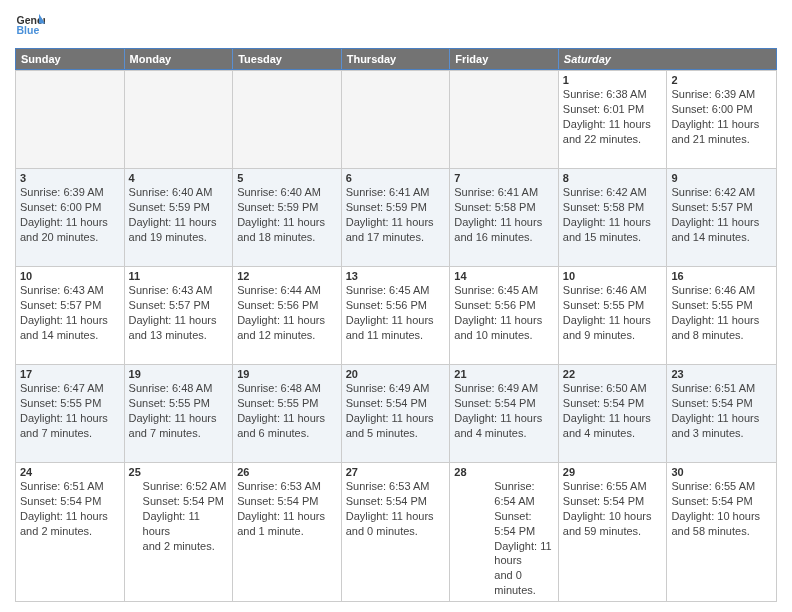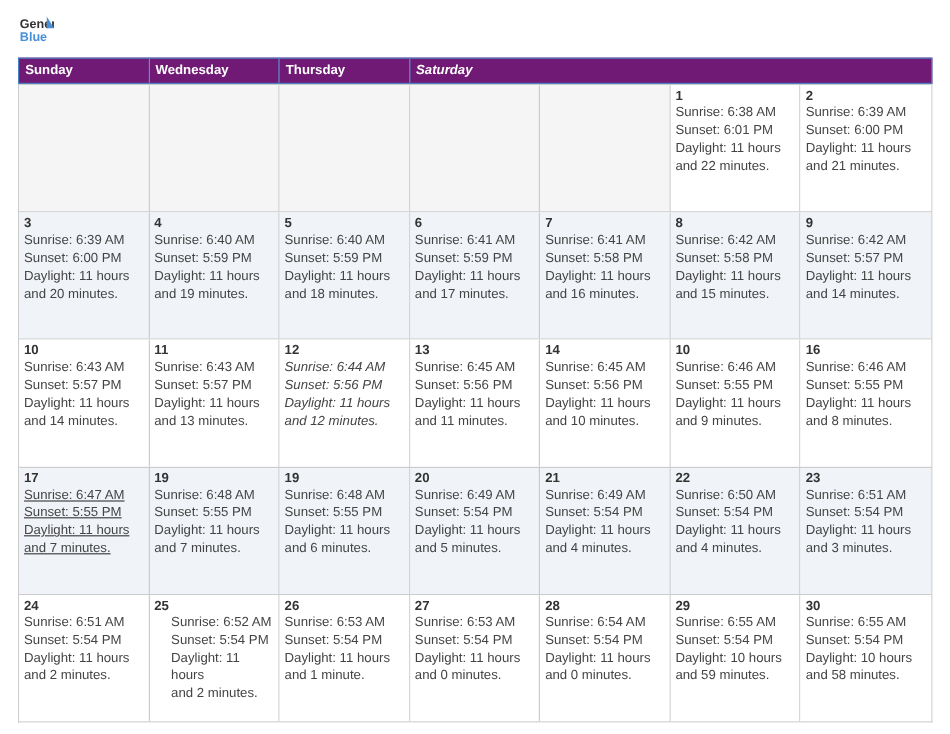--- a/index.html
+++ b/index.html
@@ -52,7 +52,7 @@
     .cal-header {
       display: grid;
       grid-template-columns: repeat(7, 1fr);
-      background: #701a75;
+      background: #737373;
       border: 1px solid #4a7fc1;
     }
     .cal-header-cell {

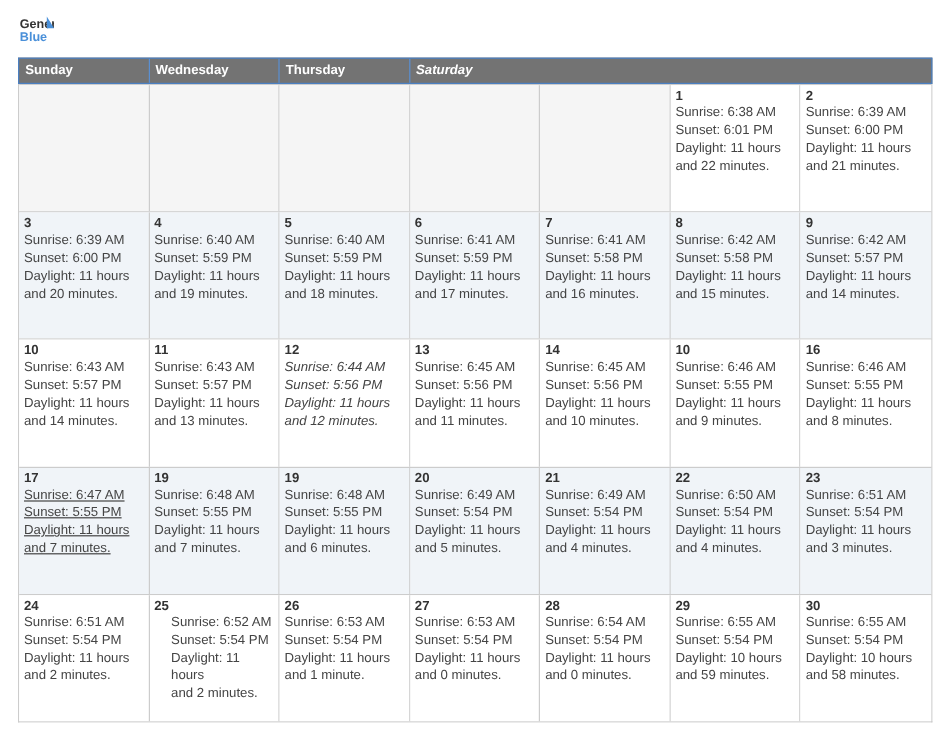--- a/index.html
+++ b/index.html
@@ -122,6 +122,7 @@
   <div class="calendar">
     <div class="cal-header">
     <div class="cal-header-cell">Sunday</div>
+        <div class="cal-header-cell">Monday</div>
         <div class="cal-header-cell">Wednesday</div>
         <div class="cal-header-cell">Thursday</div>
         <div class="cal-header-cell">Saturday</div>

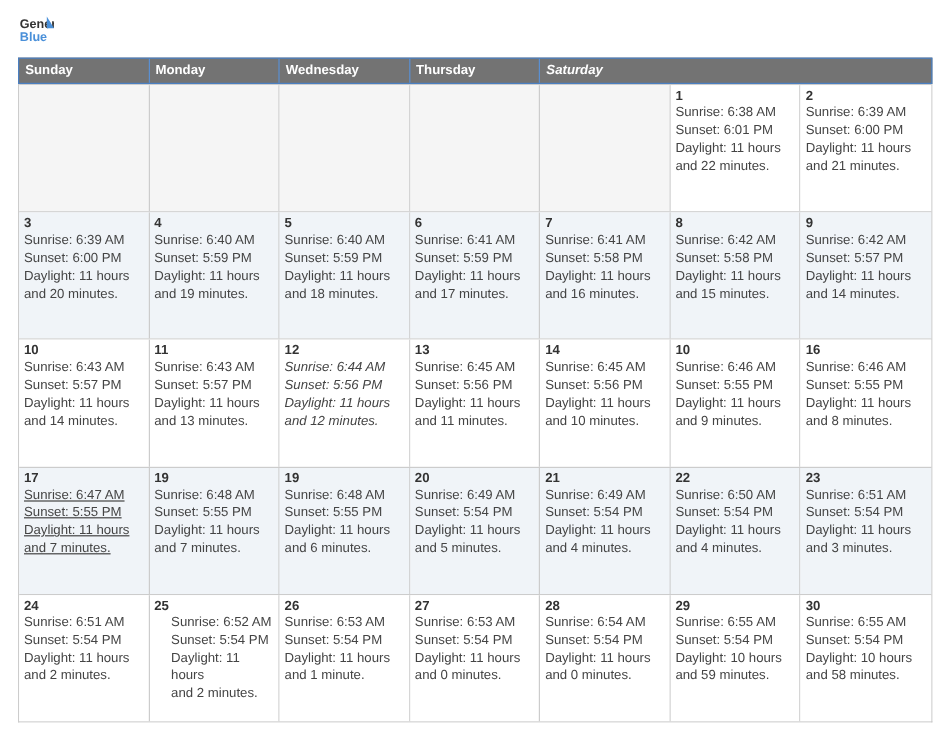--- a/index.html
+++ b/index.html
@@ -123,6 +123,7 @@
     <div class="cal-header">
     <div class="cal-header-cell">Sunday</div>
         <div class="cal-header-cell">Monday</div>
+        <div class="cal-header-cell">Tuesday</div>
         <div class="cal-header-cell">Wednesday</div>
         <div class="cal-header-cell">Thursday</div>
         <div class="cal-header-cell">Saturday</div>

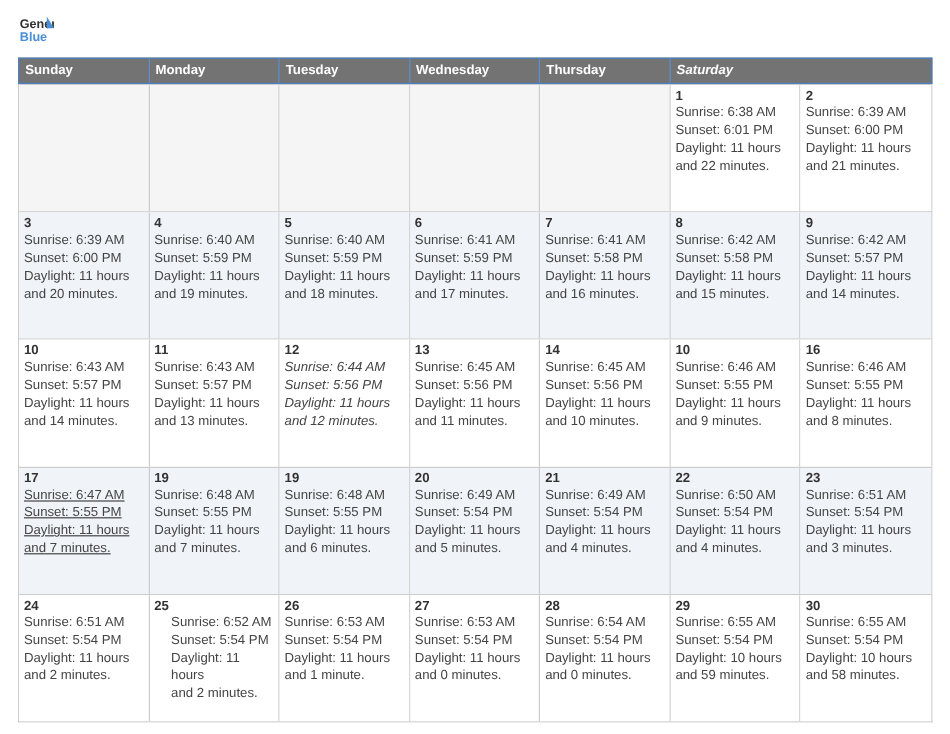--- a/index.html
+++ b/index.html
@@ -124,7 +124,6 @@
     <div class="cal-header-cell">Sunday</div>
         <div class="cal-header-cell">Monday</div>
         <div class="cal-header-cell">Tuesday</div>
-        <div class="cal-header-cell">Wednesday</div>
         <div class="cal-header-cell">Thursday</div>
         <div class="cal-header-cell">Saturday</div>
       </div>

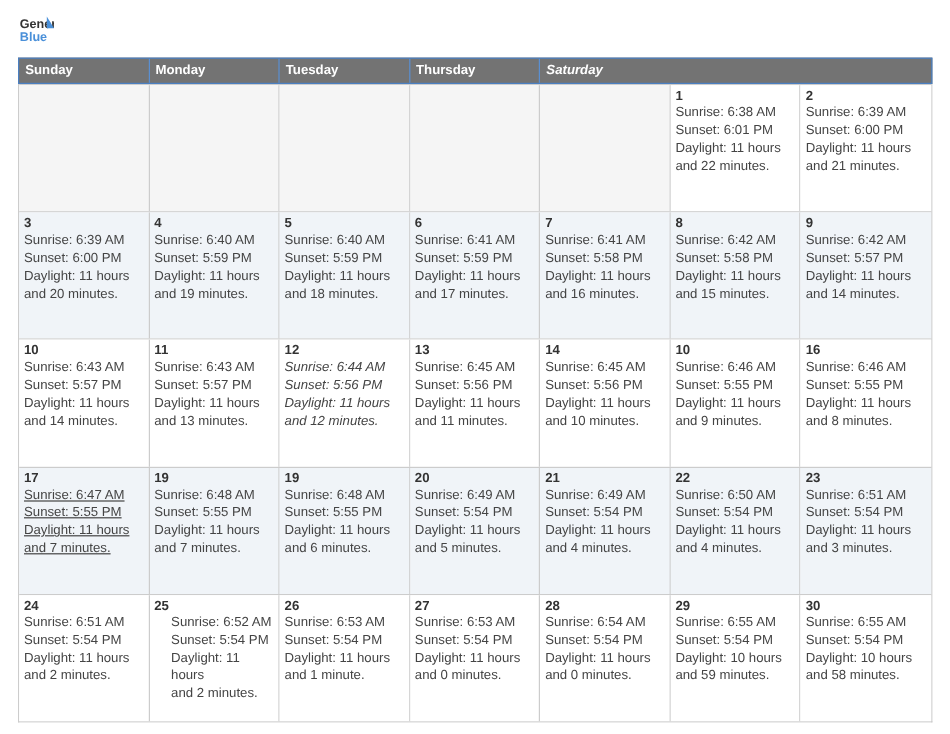--- a/index.html
+++ b/index.html
@@ -125,6 +125,7 @@
         <div class="cal-header-cell">Monday</div>
         <div class="cal-header-cell">Tuesday</div>
         <div class="cal-header-cell">Thursday</div>
+        <div class="cal-header-cell">Friday</div>
         <div class="cal-header-cell">Saturday</div>
       </div>
     <div class="cal-body">

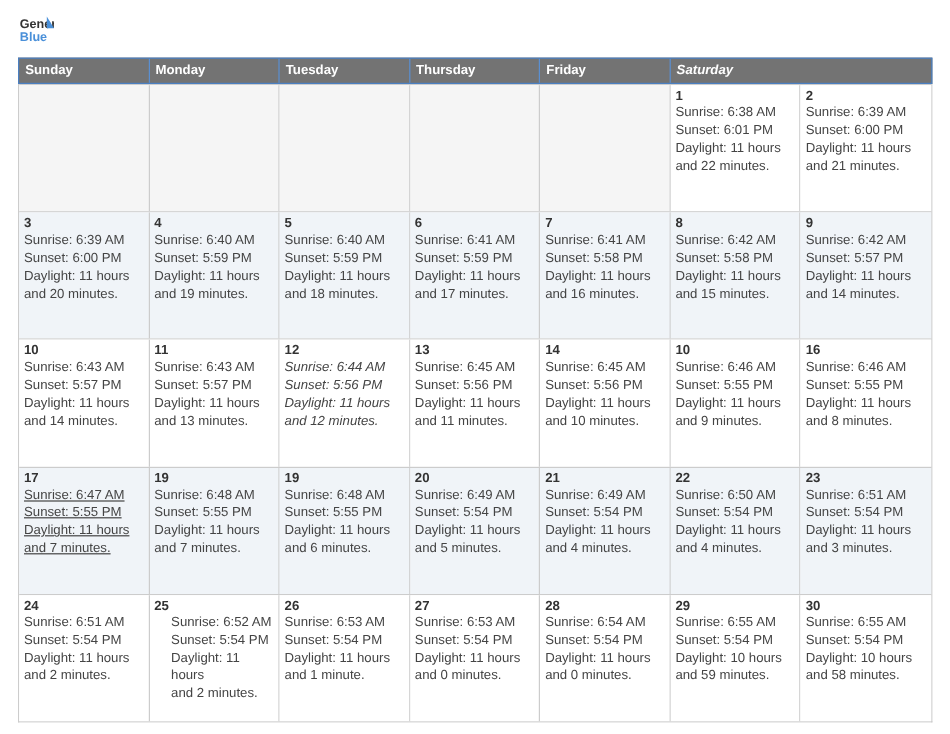--- a/index.html
+++ b/index.html
@@ -218,7 +218,7 @@
           </div>
           <div class="cal-cell">
             <span class="day-num">12</span>
-            <div class="cell-text" style="white-space: pre-line; font-style: italic;">Sunrise: 6:44 AM
+            <div class="cell-text" style="white-space: pre-line;">Sunrise: 6:44 AM
 Sunset: 5:56 PM
 Daylight: 11 hours
 and 12 minutes.</div>

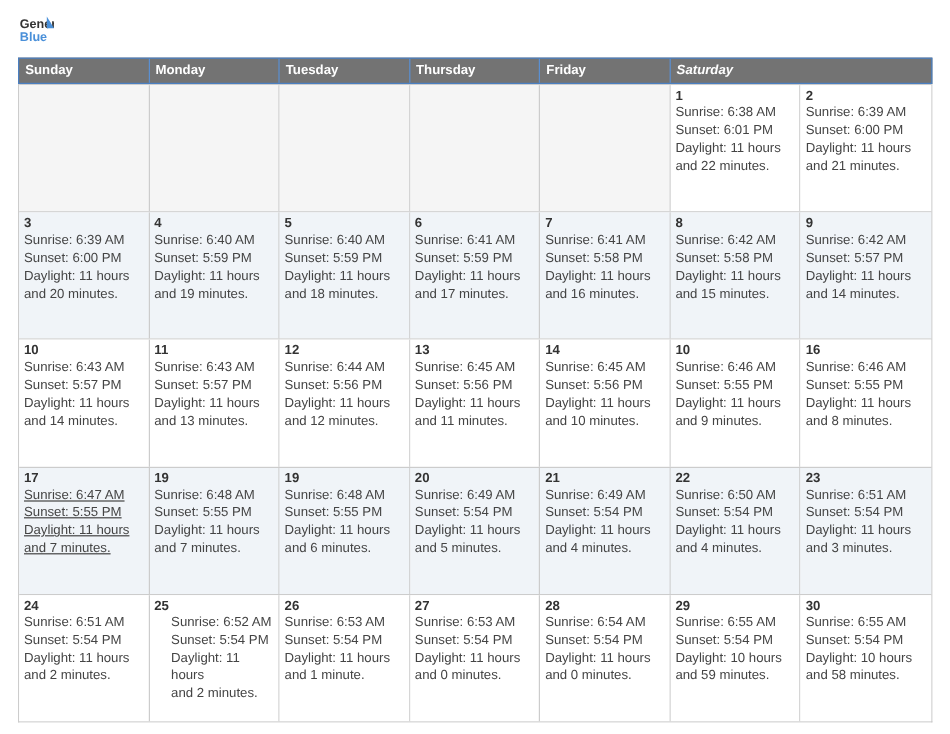--- a/index.html
+++ b/index.html
@@ -255,7 +255,7 @@
         <div class="cal-row">
           <div class="cal-cell alt">
             <span class="day-num">17</span>
-            <div class="cell-text" style="white-space: pre-line; text-decoration: underline;">Sunrise: 6:47 AM
+            <div class="cell-text" style="white-space: pre-line;">Sunrise: 6:47 AM
 Sunset: 5:55 PM
 Daylight: 11 hours
 and 7 minutes.</div>

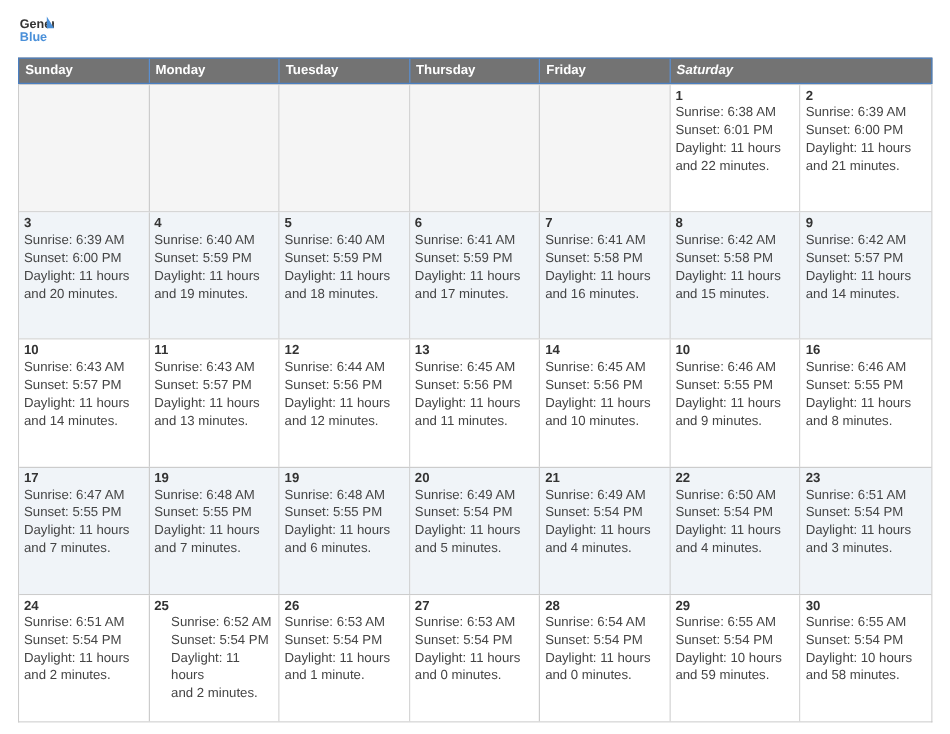--- a/index.html
+++ b/index.html
@@ -334,7 +334,7 @@
           </div>
           <div class="cal-cell">
             <span class="day-num">28</span>
-            <div class="cell-text" style="white-space: pre-line;">Sunrise: 6:54 AM
+            <div class="cell-text" style="white-space: pre-line; margin-left: 40px;">Sunrise: 6:54 AM
 Sunset: 5:54 PM
 Daylight: 11 hours
 and 0 minutes.</div>

